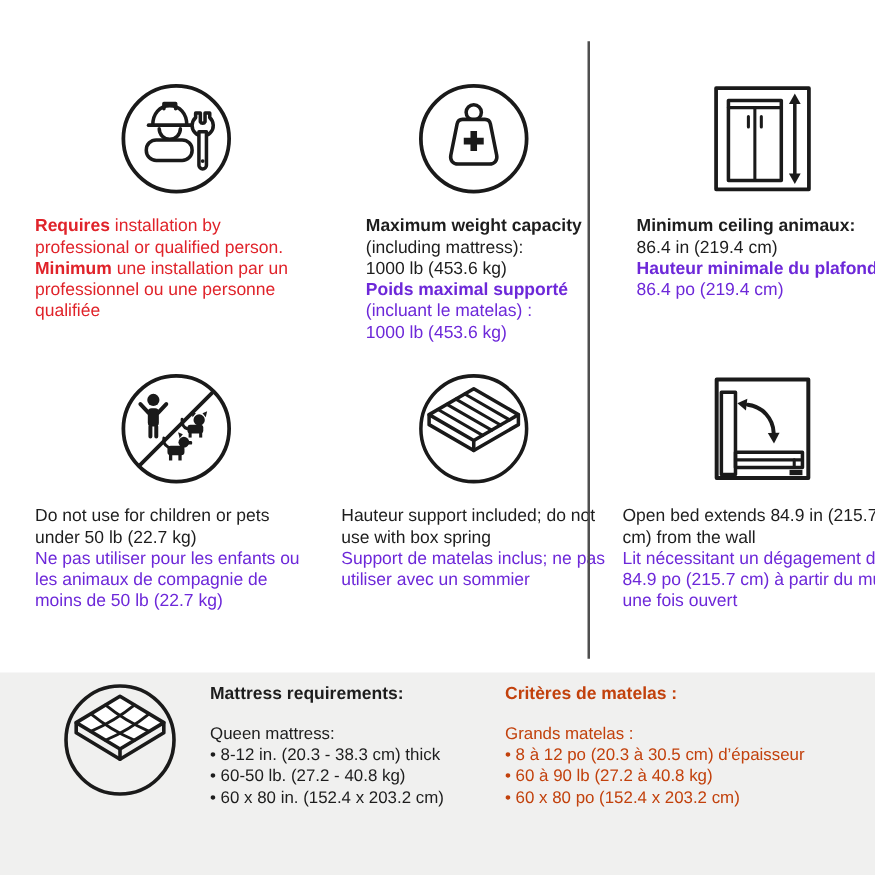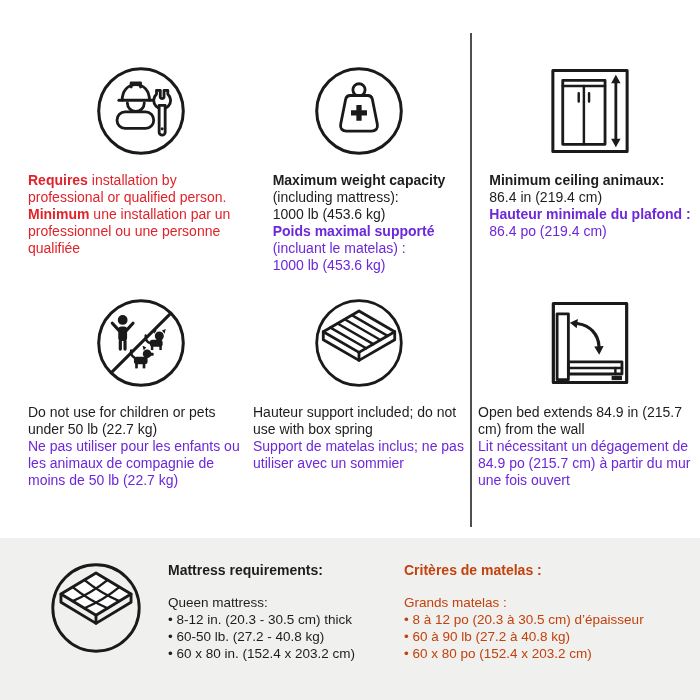--- a/index.html
+++ b/index.html
@@ -23,7 +23,7 @@
     text-align:left;
   }
   .c1 { width:225px; margin-left:28px; }
-  .c2 { width:212px; }
+  .c2 { width:212px;margin-left:20px; }
   .c3 { width:224px; margin-left:13px; }
   .icon-wrap { width:94px; height:94px; }
   .icon-wrap svg { width:94px; height:94px; display:block; }

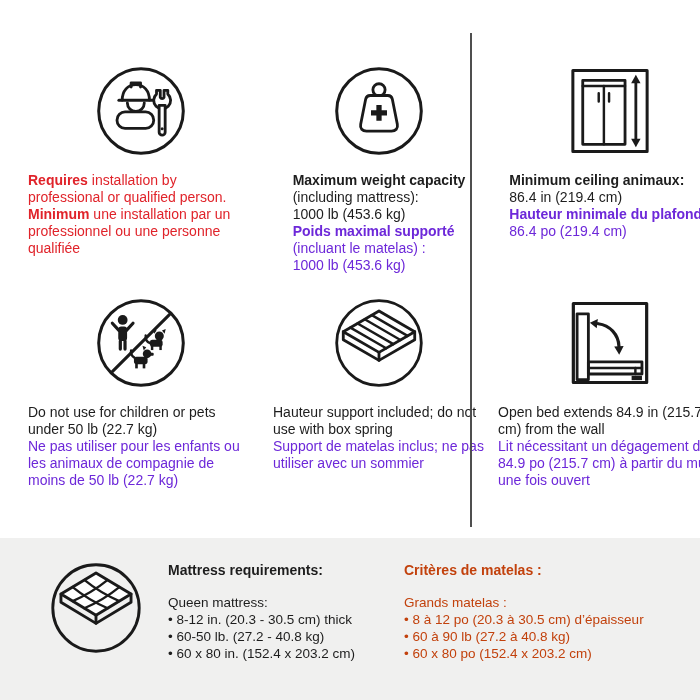--- a/index.html
+++ b/index.html
@@ -34,7 +34,7 @@
   
   .band {
     height:162px; background:#f0f0ef; display:flex; align-items:flex-start;
-    padding:20px 0 0 48px; box-sizing:border-box;
+    padding:4px 0 0 48px; box-sizing:border-box;
   }
   .band-icon { width:96px; height:96px; flex:none; margin-top:2px; }
   .band-icon svg { width:96px; height:96px; display:block; }

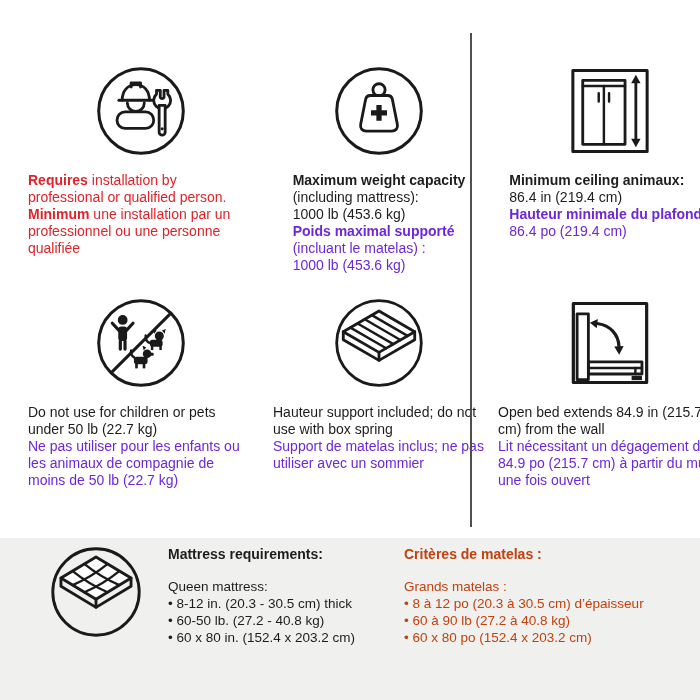--- a/index.html
+++ b/index.html
@@ -202,7 +202,7 @@
     <div class="band-col en">
       <div class="band-title">Mattress requirements:</div>
       <div class="band-line">Queen mattress:</div>
-      <div class="band-line bullet">8-12 in. (20.3 - 30.5 cm) thick</div>
+      <div class="band-line bullet">8-12 in. (20.3 - 38.3 cm) thick</div>
       <div class="band-line bullet">60-50 lb. (27.2 - 40.8 kg)</div>
       <div class="band-line bullet">60 x 80 in. (152.4 x 203.2 cm)</div>
     </div>

